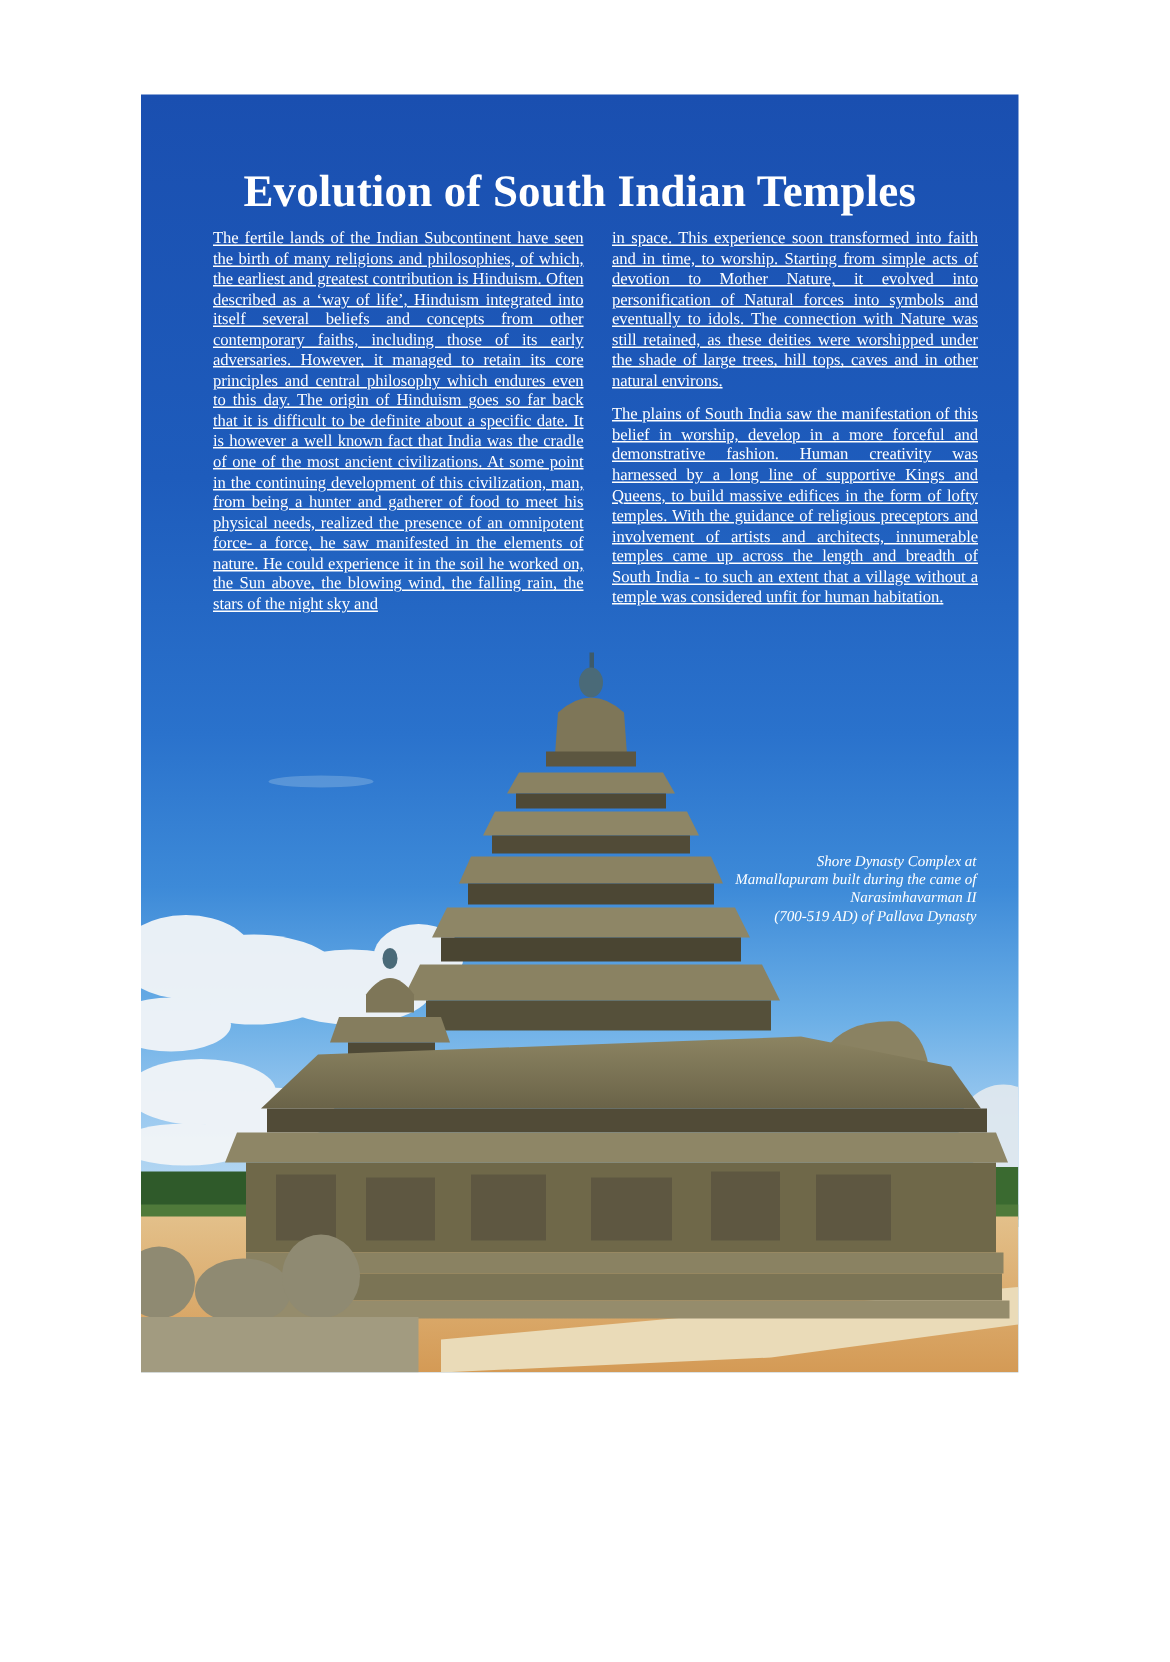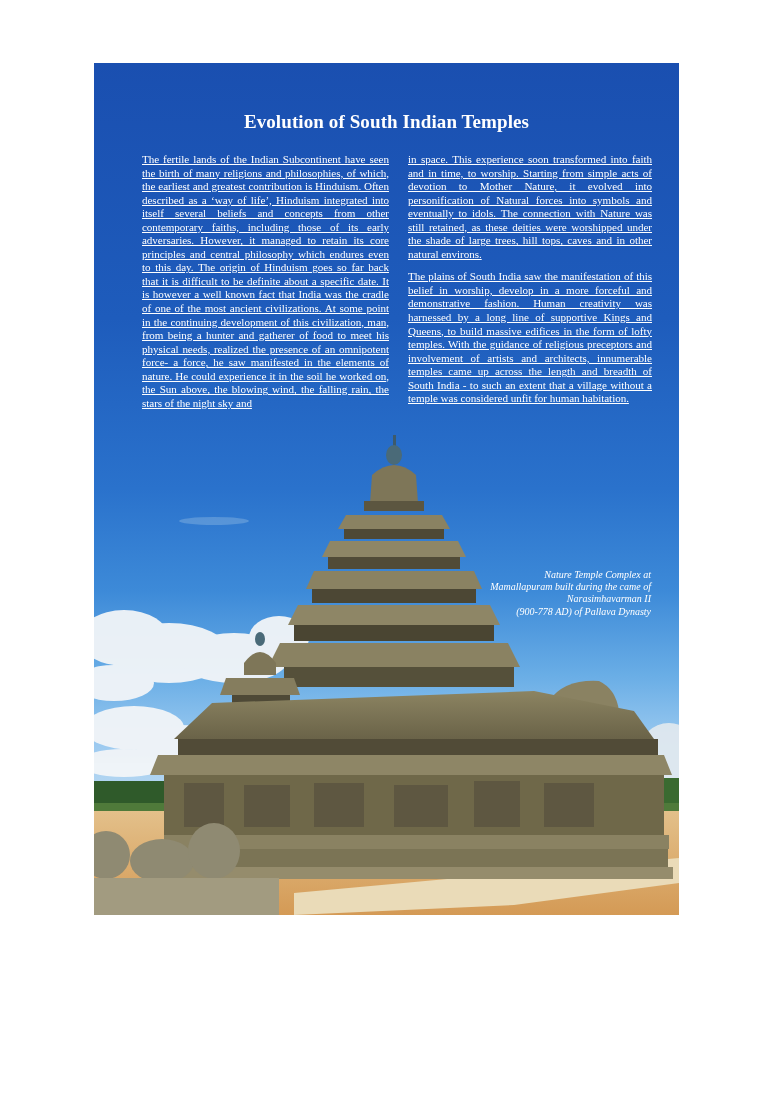--- a/index.html
+++ b/index.html
@@ -22,7 +22,7 @@
       left: 0; right: 0; top: 48px;
       text-align: center;
       color: #ffffff;
-      font-size: 19px;
+      font-size: 30px;
       font-weight: bold;
       letter-spacing: 0.1px;
     }

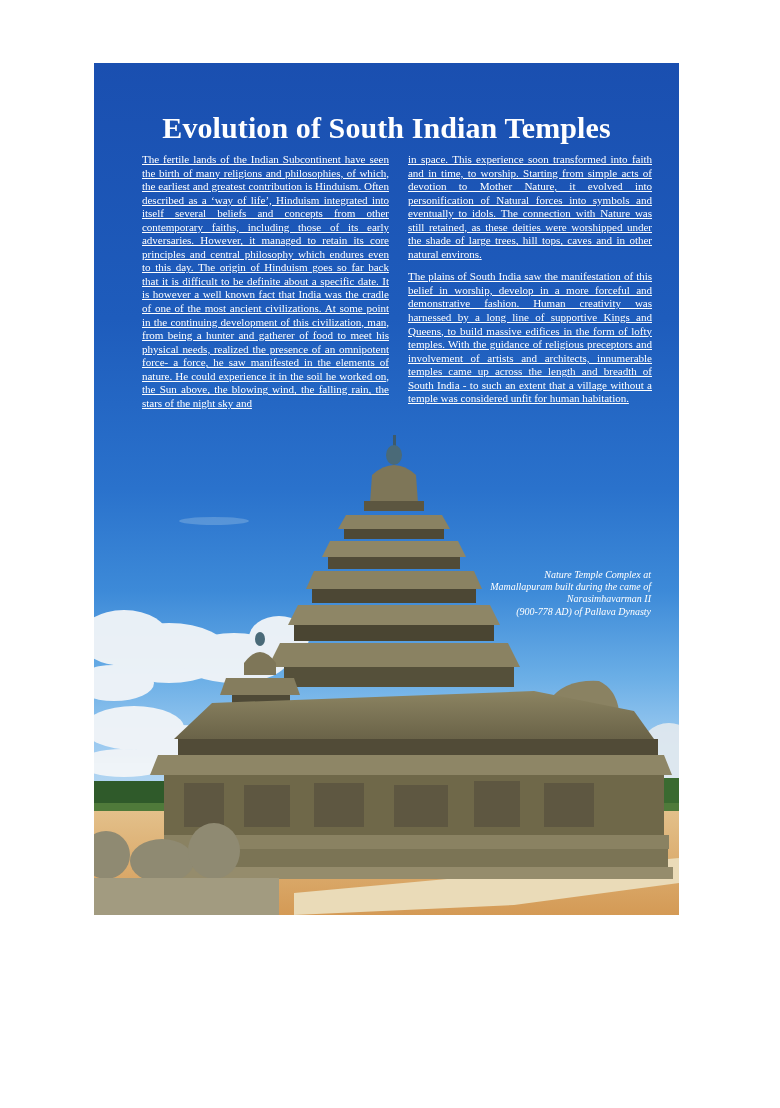--- a/index.html
+++ b/index.html
@@ -153,7 +153,7 @@
   </div>
 
   <div class="caption">
-    <div>Nature Temple Complex at</div>
+    <div>Shore Dynasty Complex at</div>
     <div>Mamallapuram built during the came of</div>
     <div>Narasimhavarman II</div>
     <div>(900-778 AD) of Pallava Dynasty</div>

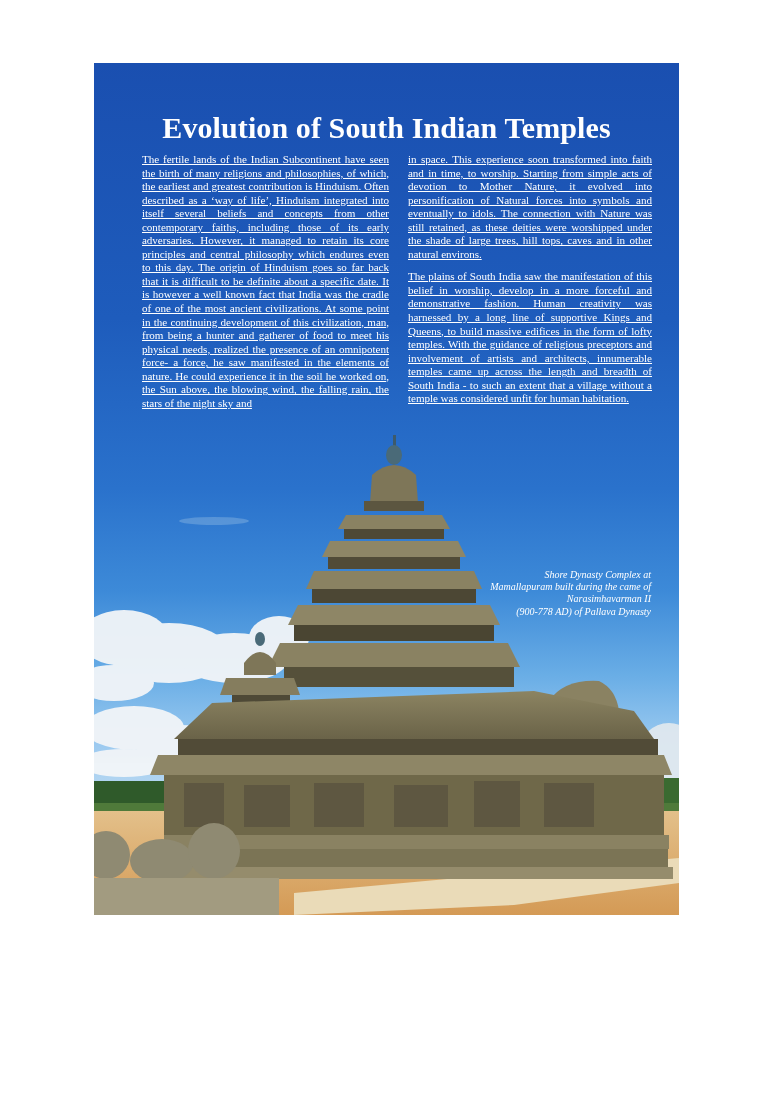--- a/index.html
+++ b/index.html
@@ -156,7 +156,7 @@
     <div>Shore Dynasty Complex at</div>
     <div>Mamallapuram built during the came of</div>
     <div>Narasimhavarman II</div>
-    <div>(900-778 AD) of Pallava Dynasty</div>
+    <div>(700-519 AD) of Pallava Dynasty</div>
   </div>
 </div>
 

